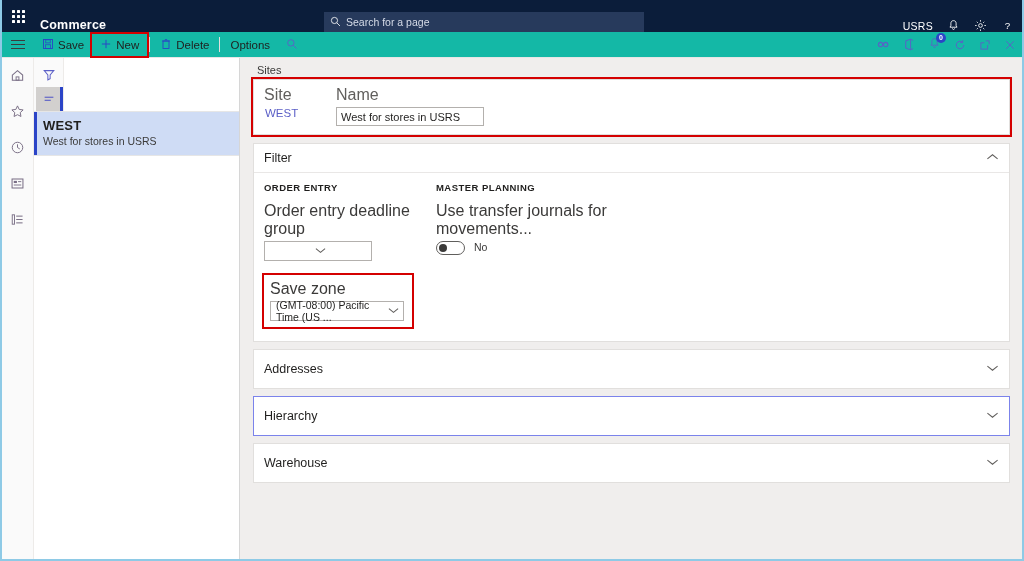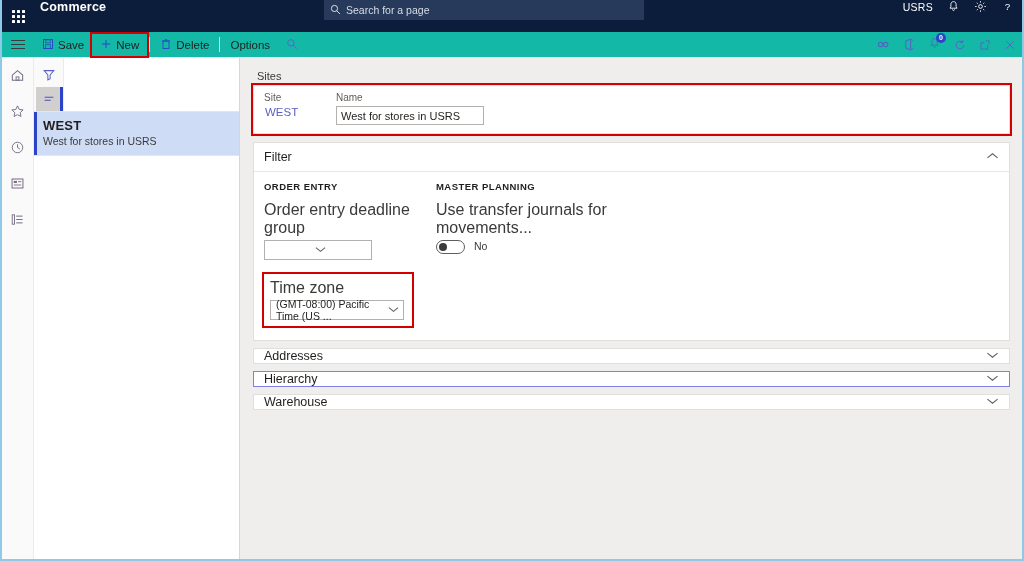--- a/index.html
+++ b/index.html
@@ -12,7 +12,7 @@
 
   
   .topnav {
-    height: 32px; background: #0b1d3a; display: flex; align-items: flex-start;
+    height: 32px; background: #0b1d3a; display: flex; align-items: flex-end;
     color: #ffffff; position: relative;
   }
   .waffle {

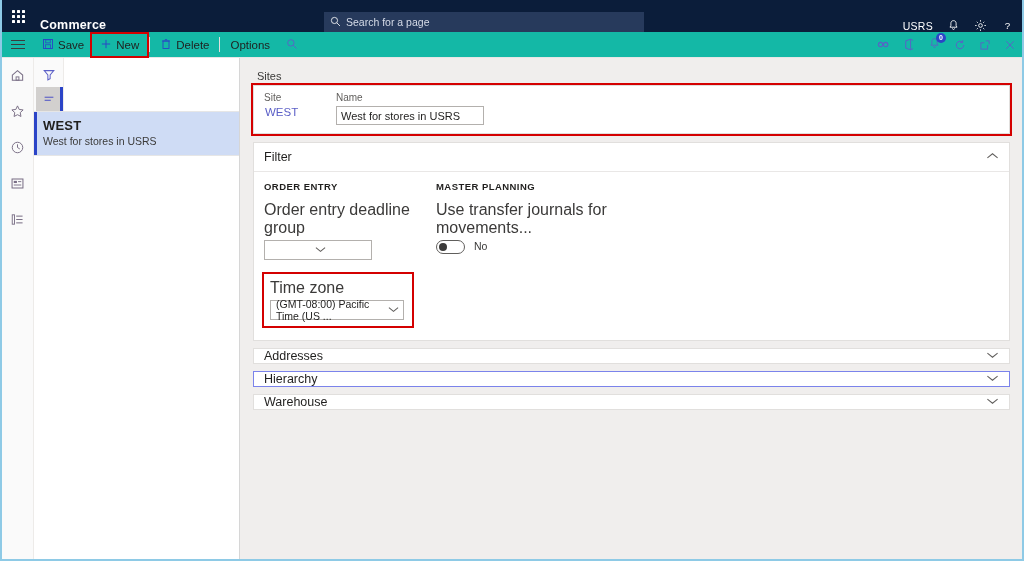--- a/index.html
+++ b/index.html
@@ -111,7 +111,7 @@
   .lp-item .t2 { font-size: 10.5px; color: #3b3a39; margin-top: 2px; }
 
   
-  .content { flex: 1; background: #f0eeed; padding: 12px 12px 0 13px; overflow: hidden; position: relative; }
+  .content { flex: 1; background: #f0eeed; padding: 6px 12px 0 13px; overflow: hidden; position: relative; }
 
   .panel-title { font-size: 11px; color: #3b3a39; margin: 0 0 3px 4px; }
 

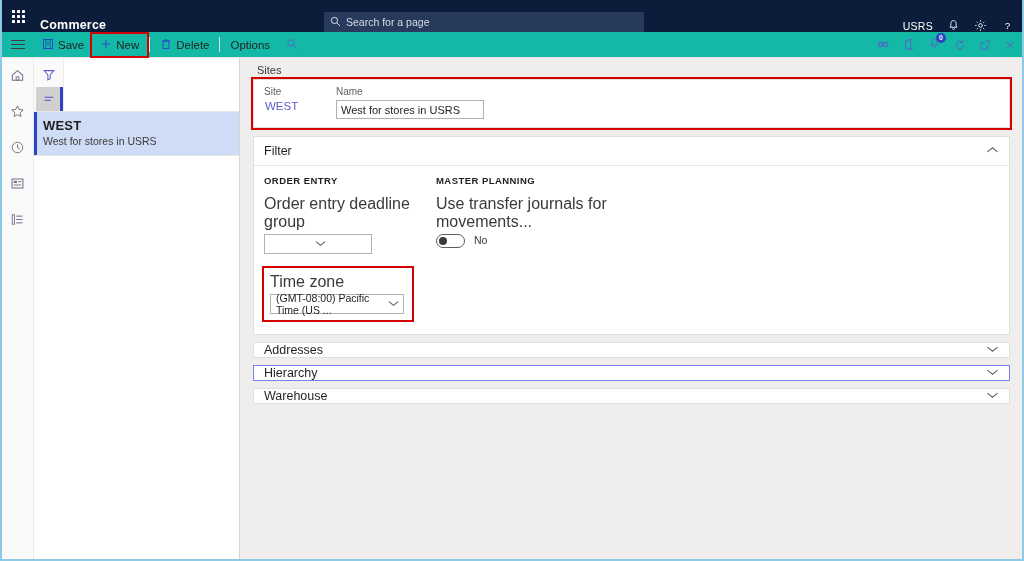--- a/index.html
+++ b/index.html
@@ -121,7 +121,7 @@
   .sites-card.redbox { outline: 2px solid #d40000; }
   .site-row { display: flex; }
   .fld { display: flex; flex-direction: column; }
-  .fld-label { font-size: 10px; color: #605e5c; margin-bottom: 3px; }
+  .fld-label { font-size: 16px; color: #605e5c; margin-bottom: 3px; }
   .site-col { width: 72px; }
   .site-link { font-size: 11.5px; color: #5b5fc7; cursor: pointer; padding-left: 1px; }
   .name-col { width: 148px; }

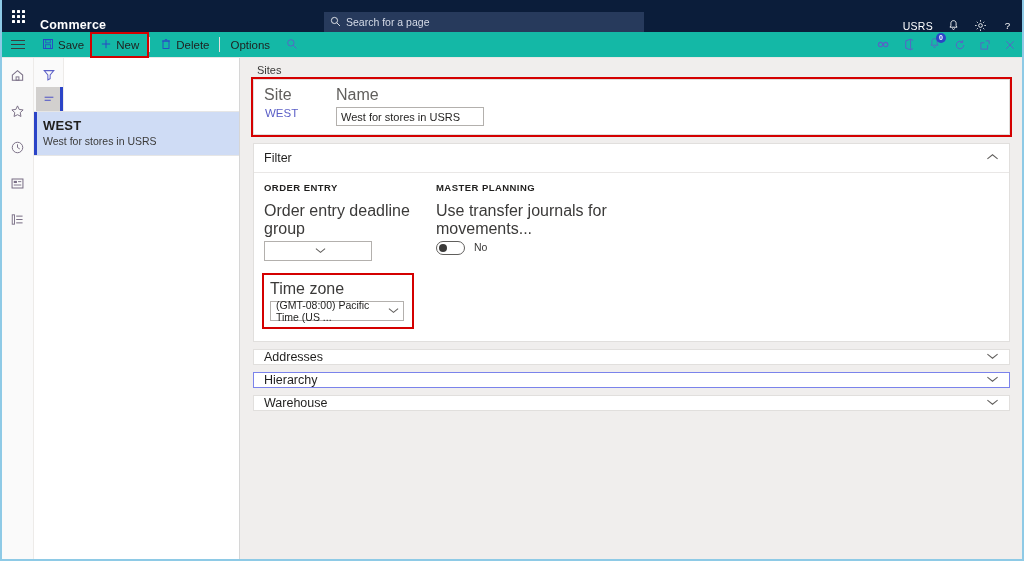--- a/index.html
+++ b/index.html
@@ -438,7 +438,7 @@
           </div>
 
           <div class="tz-wrap redbox">
-            <div class="sub-label">Time zone</div>
+            <div class="sub-label">Save zone</div>
             <div class="ddl ddl-tz">
               <span>(GMT-08:00) Pacific Time (US ...</span>
               <span class="dd-chev">

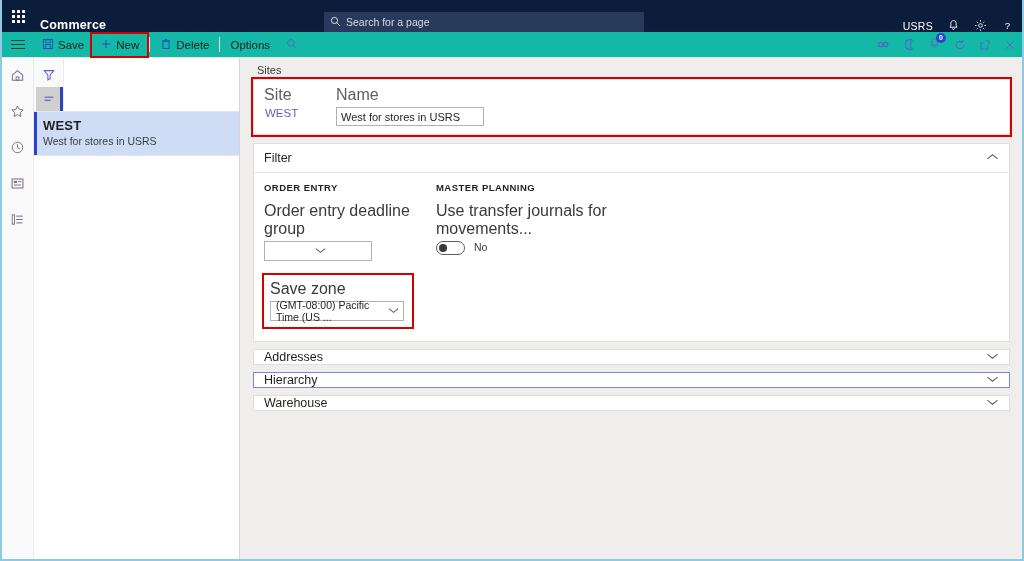--- a/index.html
+++ b/index.html
@@ -170,7 +170,7 @@
   .toggle-val { font-size: 10.5px; color: #3b3a39; }
 
   .sec-collapsed { margin-top: 7px; }
-  .sec-collapsed .sec-head { height: 14px; }
+  .sec-collapsed .sec-head { height: 38px; }
   .focused { border: 1px solid #7b83eb; }
 </style>
 </head>

